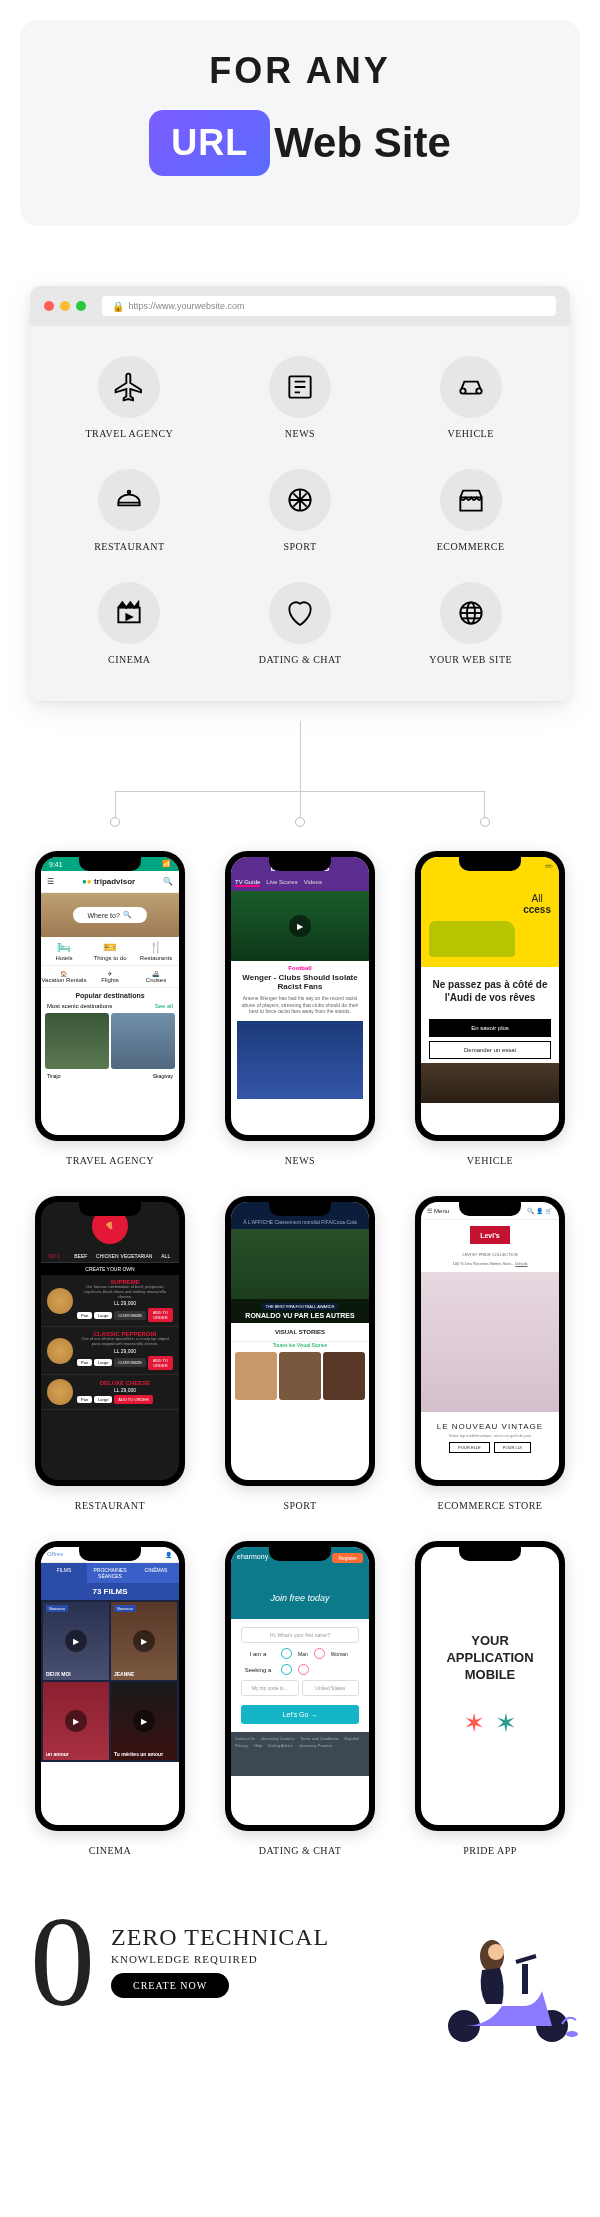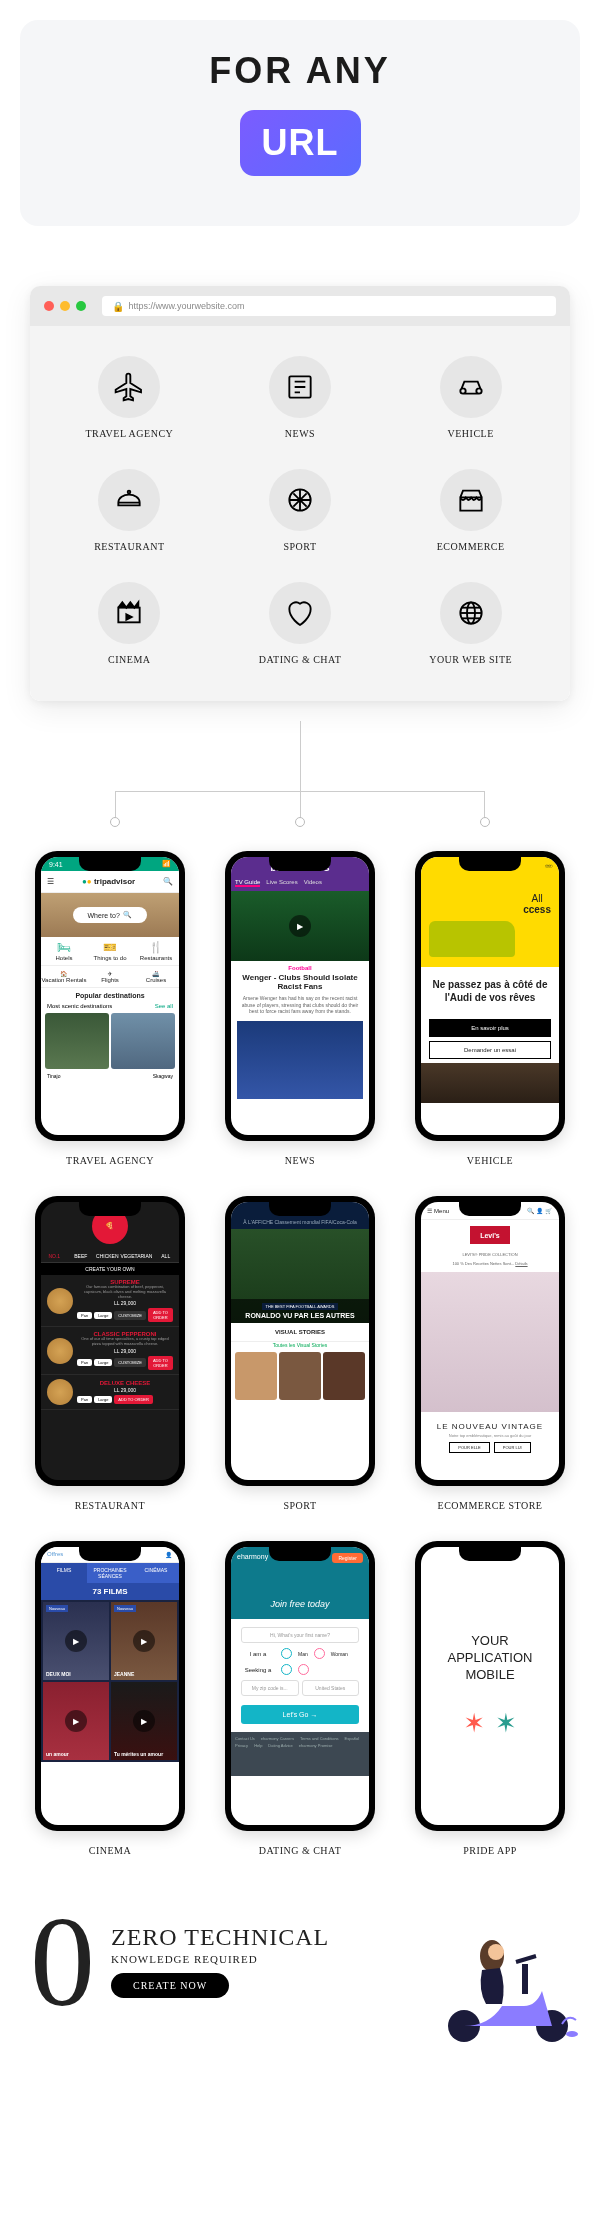--- a/index.html
+++ b/index.html
@@ -144,6 +144,7 @@
   <h1>FOR ANY</h1>
   <div class="hero-line2">
     <span class="url-badge">URL</span>
+    <span class="hero-text">Web Site</span>
   </div>
 </div>
 

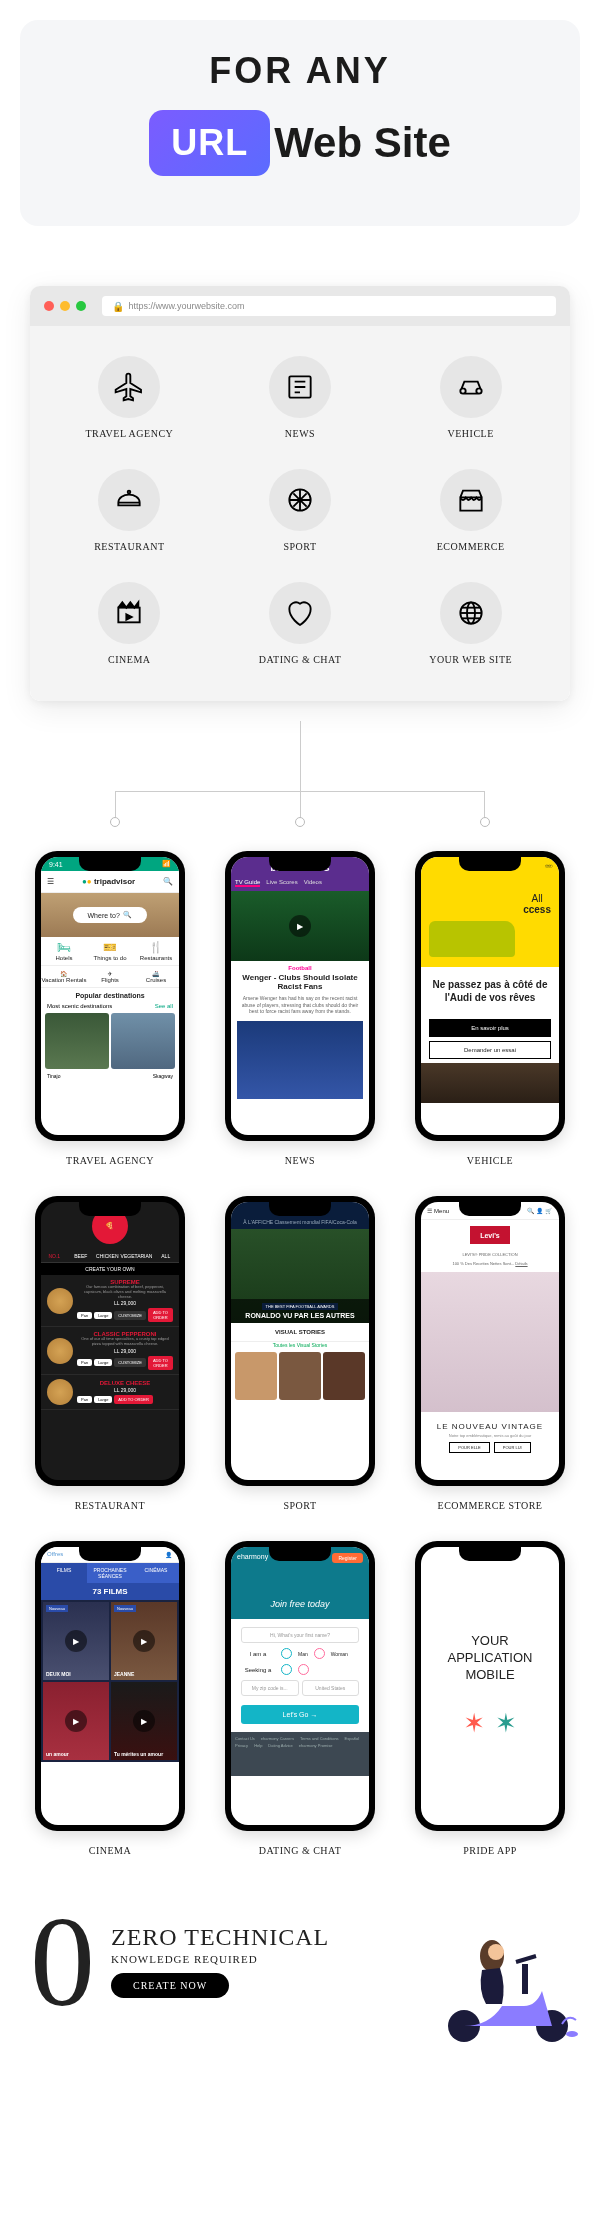--- a/index.html
+++ b/index.html
@@ -112,7 +112,7 @@
 .cin-pt{position:absolute;bottom:3px;left:3px;color:#fff;font-size:5px;font-weight:700}
 .cin-tag{position:absolute;top:3px;left:3px;background:#2a4ba8;color:#fff;font-size:4px;padding:1px 3px}
 
-.dat-top{background:#0d7a8c;color:#fff;height:72px;position:relative;display:flex;align-items:flex-end;justify-content:center;padding-bottom:10px}
+.dat-top{background:#0d7a8c;color:#fff;height:72px;position:relative;display:flex;align-items:flex-end;justify-content:center;padding-bottom:16px}
 .dat-brand{position:absolute;top:6px;left:6px;font-size:7px}
 .dat-reg{position:absolute;top:6px;right:6px;background:#ff6b35;font-size:5px;padding:2px 6px;border-radius:3px}
 .dat-join{font-size:9px;font-style:italic}

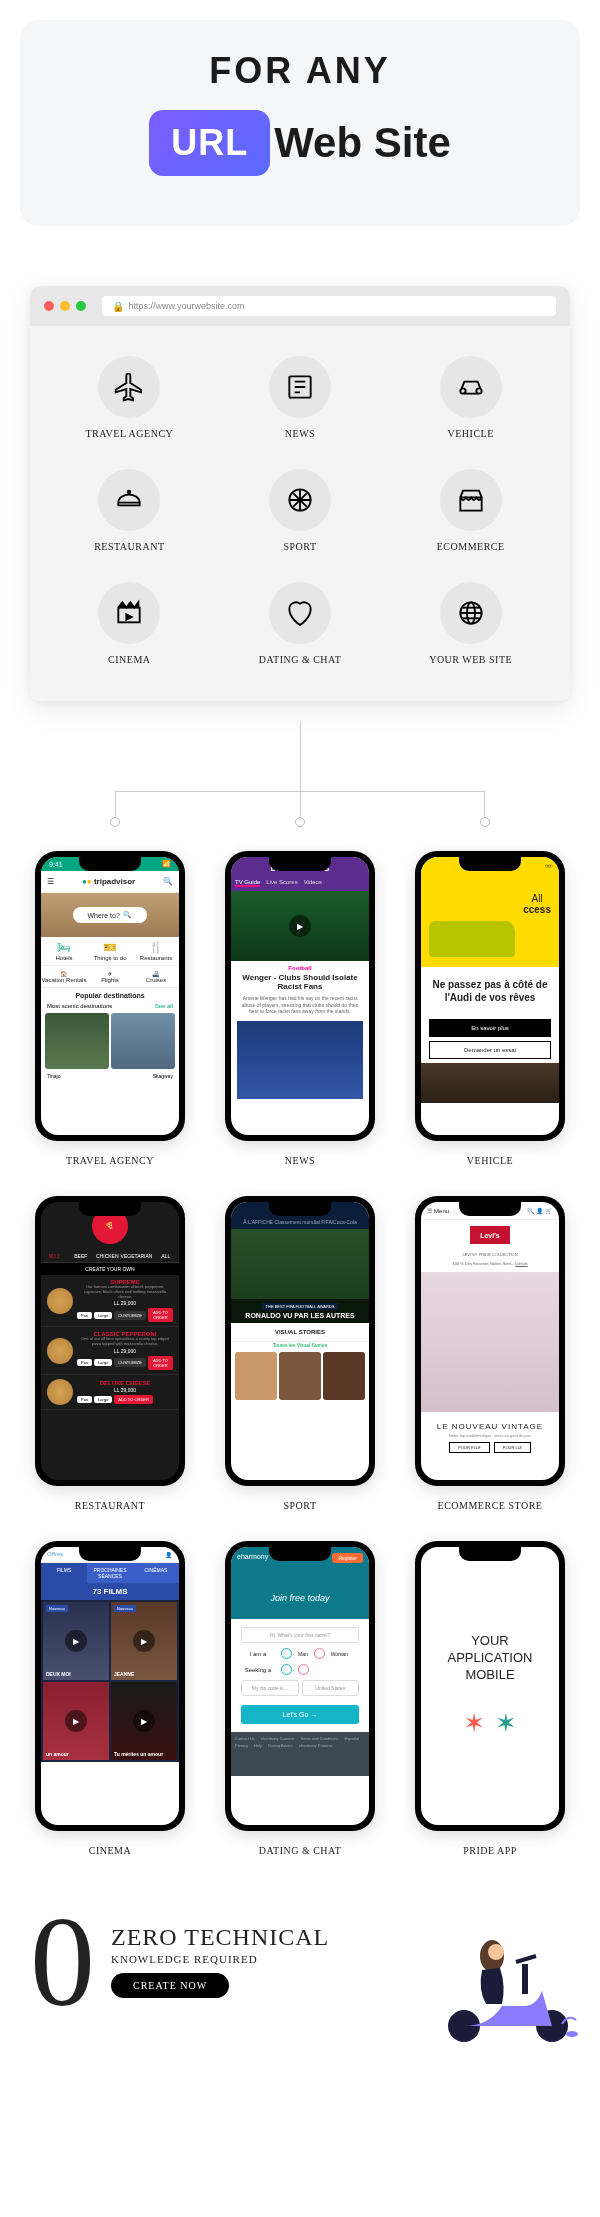--- a/index.html
+++ b/index.html
@@ -126,7 +126,7 @@
 .dat-foot span{font-size:4px;color:#9aa}
 
 .yapp{background:#fff;display:flex;flex-direction:column;align-items:center;justify-content:center;height:100%;padding:20px}
-.yapp-txt{font-size:13px;font-weight:400;text-align:center;line-height:1.3;margin-bottom:24px}
+.yapp-txt{font-size:13px;font-weight:700;text-align:center;line-height:1.3;margin-bottom:24px}
 .stars{display:flex;gap:10px}
 .star{font-size:26px}
 

